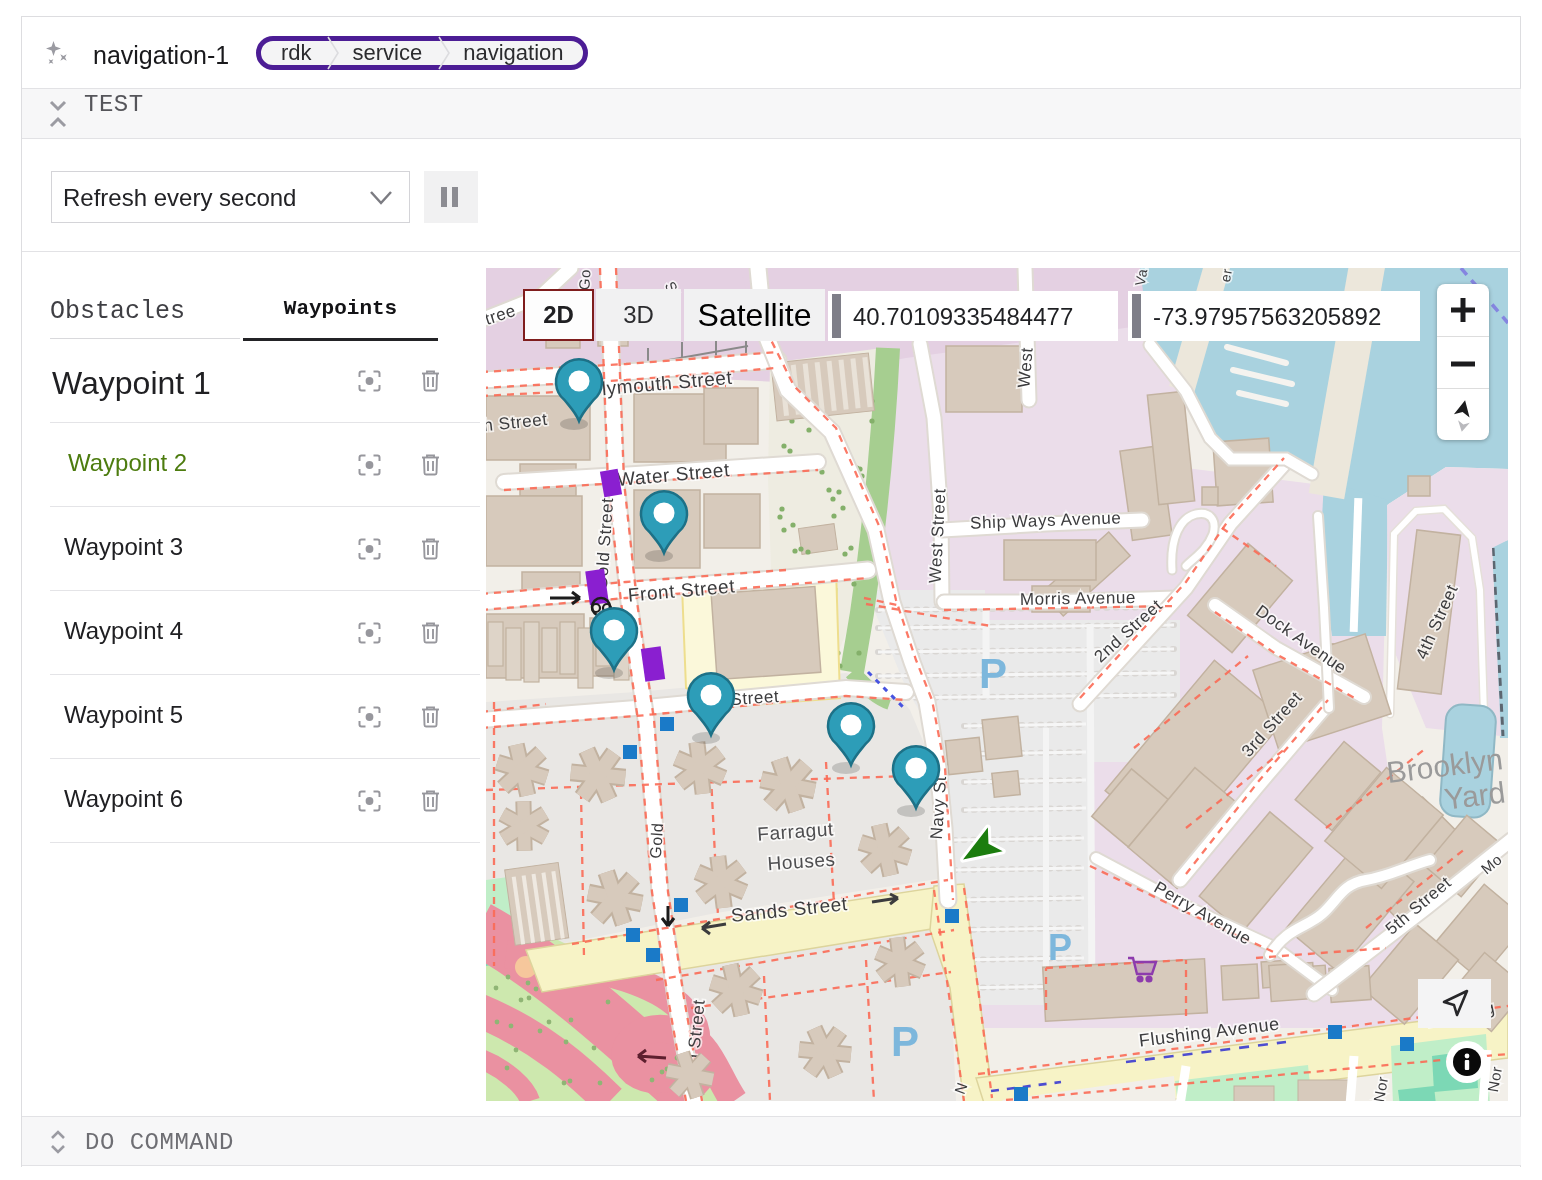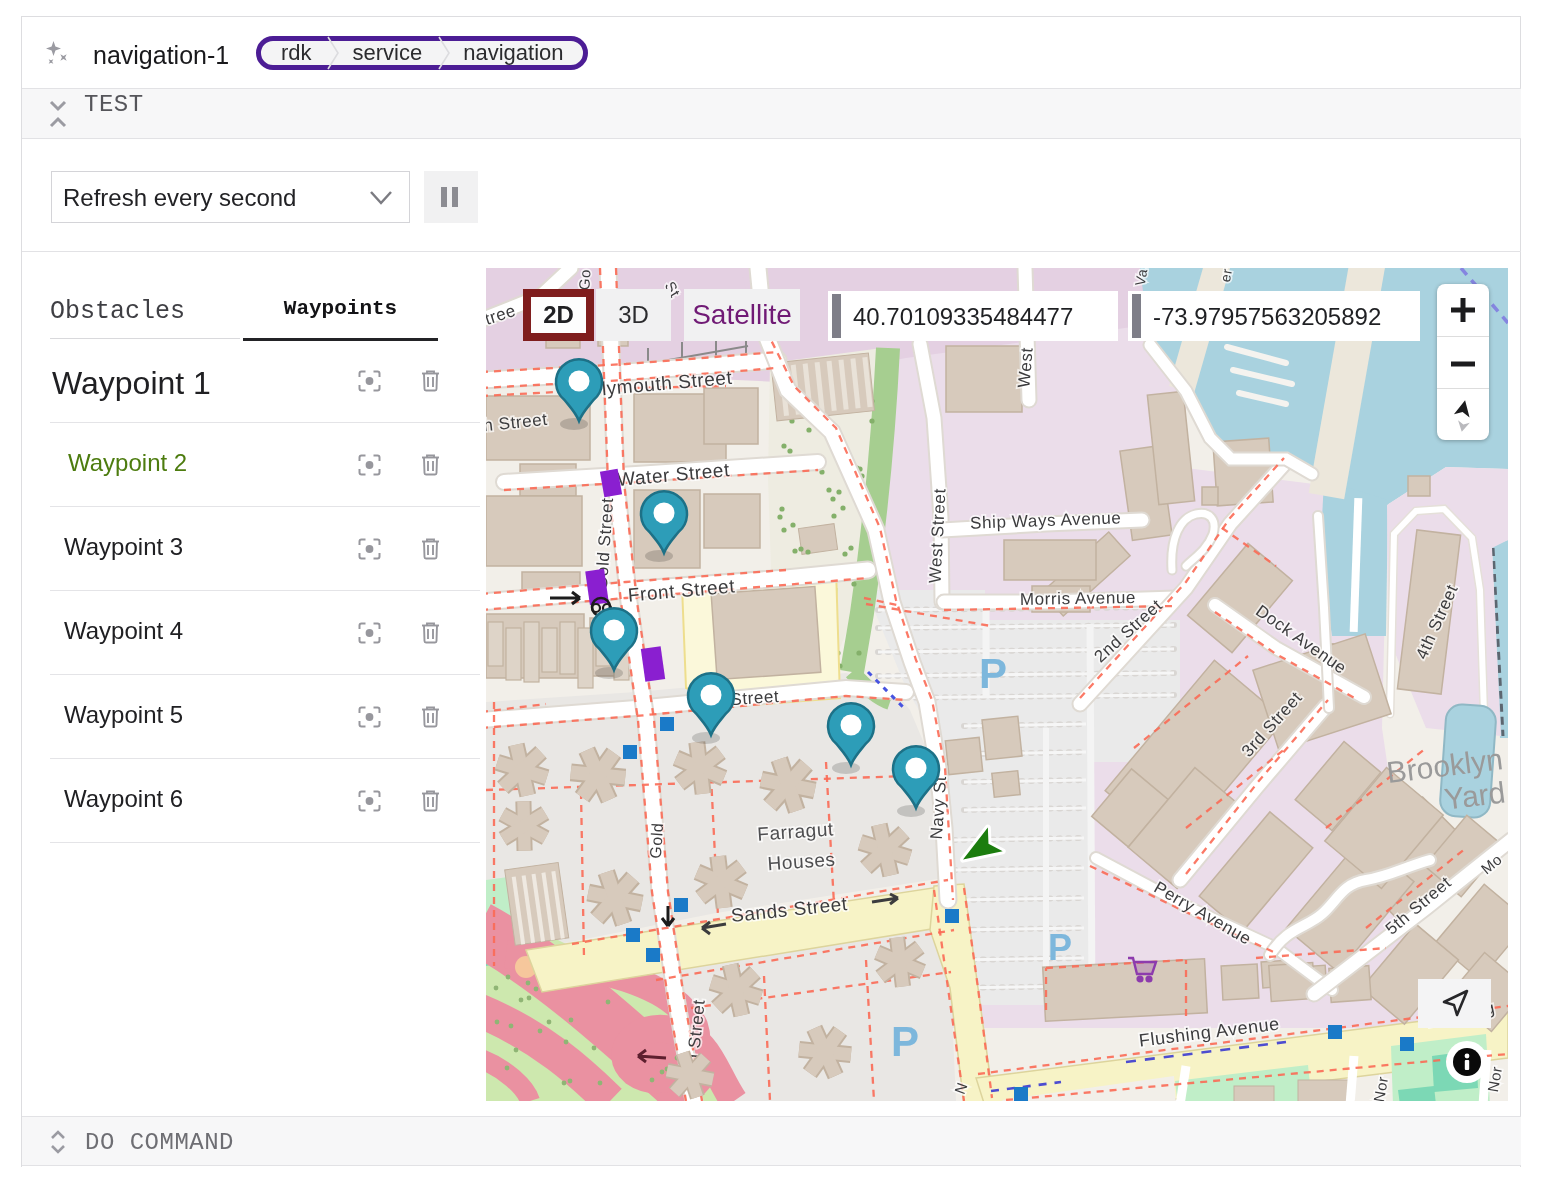--- a/index.html
+++ b/index.html
@@ -684,7 +684,7 @@
 </svg>
 </div>
 <div id="mapui">
-<div class="abs" style="left:523px;top:289px;width:71px;height:52px;background:#fdfdfd;border:8px solid #7f1d1d;display:flex;align-items:center;justify-content:center;font-size:24px;font-weight:bold;color:#202023">2D</div>
+<div class="abs" style="left:523px;top:289px;width:71px;height:52px;background:#fdfdfd;border:2px solid #7f1d1d;display:flex;align-items:center;justify-content:center;font-size:24px;font-weight:bold;color:#202023">2D</div>
 <div class="abs" style="left:596px;top:289px;width:75px;height:52px;background:#f1f1f2;display:flex;align-items:center;justify-content:center;font-size:24px;color:#2b2b2e">3D</div>
 <div class="abs" style="left:684px;top:289px;width:116px;height:52px;background:#f1f1f2;display:flex;align-items:center;justify-content:center;font-size:28px;color:#701a75">Satellite</div>
 <div class="abs" style="left:828px;top:291px;width:290px;height:50px;background:#fff"></div>

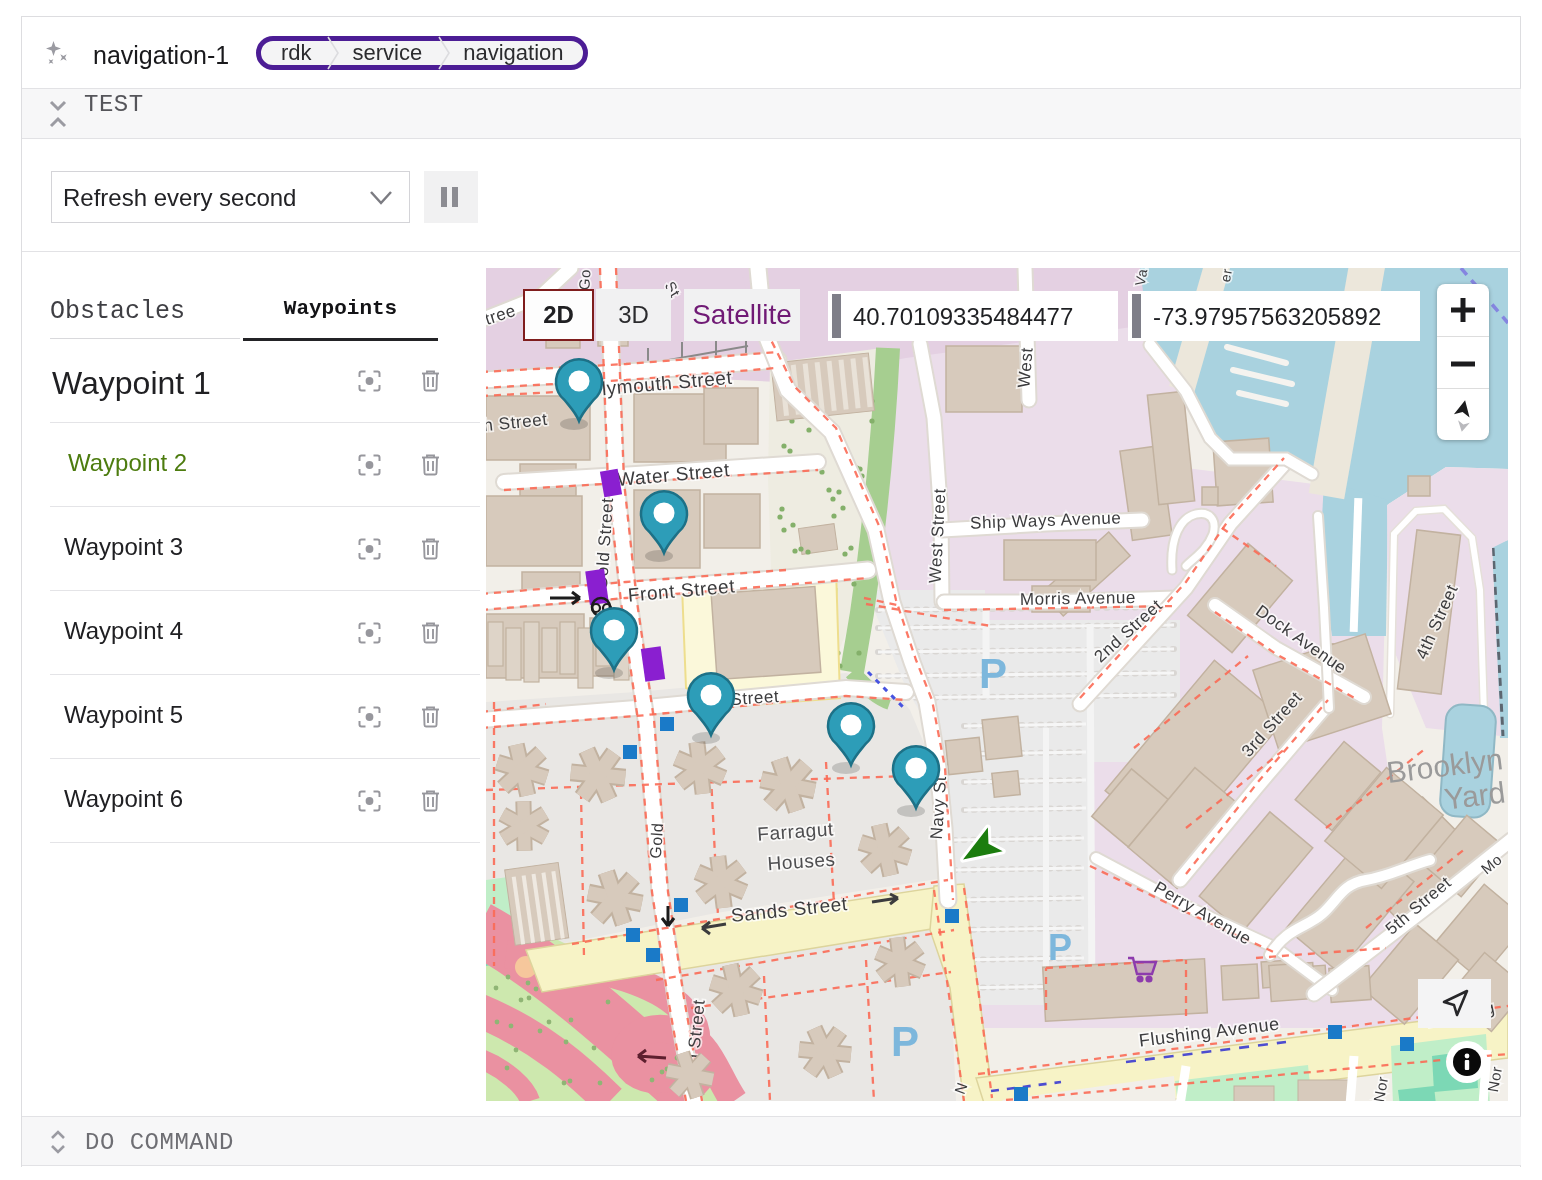--- a/index.html
+++ b/index.html
@@ -685,7 +685,7 @@
 </div>
 <div id="mapui">
 <div class="abs" style="left:523px;top:289px;width:71px;height:52px;background:#fdfdfd;border:2px solid #7f1d1d;display:flex;align-items:center;justify-content:center;font-size:24px;font-weight:bold;color:#202023">2D</div>
-<div class="abs" style="left:596px;top:289px;width:75px;height:52px;background:#f1f1f2;display:flex;align-items:center;justify-content:center;font-size:24px;color:#2b2b2e">3D</div>
+<div class="abs" style="left:596px;top:289px;width:85px;height:52px;background:#f1f1f2;display:flex;align-items:center;justify-content:center;font-size:24px;color:#2b2b2e">3D</div>
 <div class="abs" style="left:684px;top:289px;width:116px;height:52px;background:#f1f1f2;display:flex;align-items:center;justify-content:center;font-size:28px;color:#701a75">Satellite</div>
 <div class="abs" style="left:828px;top:291px;width:290px;height:50px;background:#fff"></div>
 <div class="abs" style="left:832px;top:294px;width:9px;height:44px;background:#7e7e88"></div>

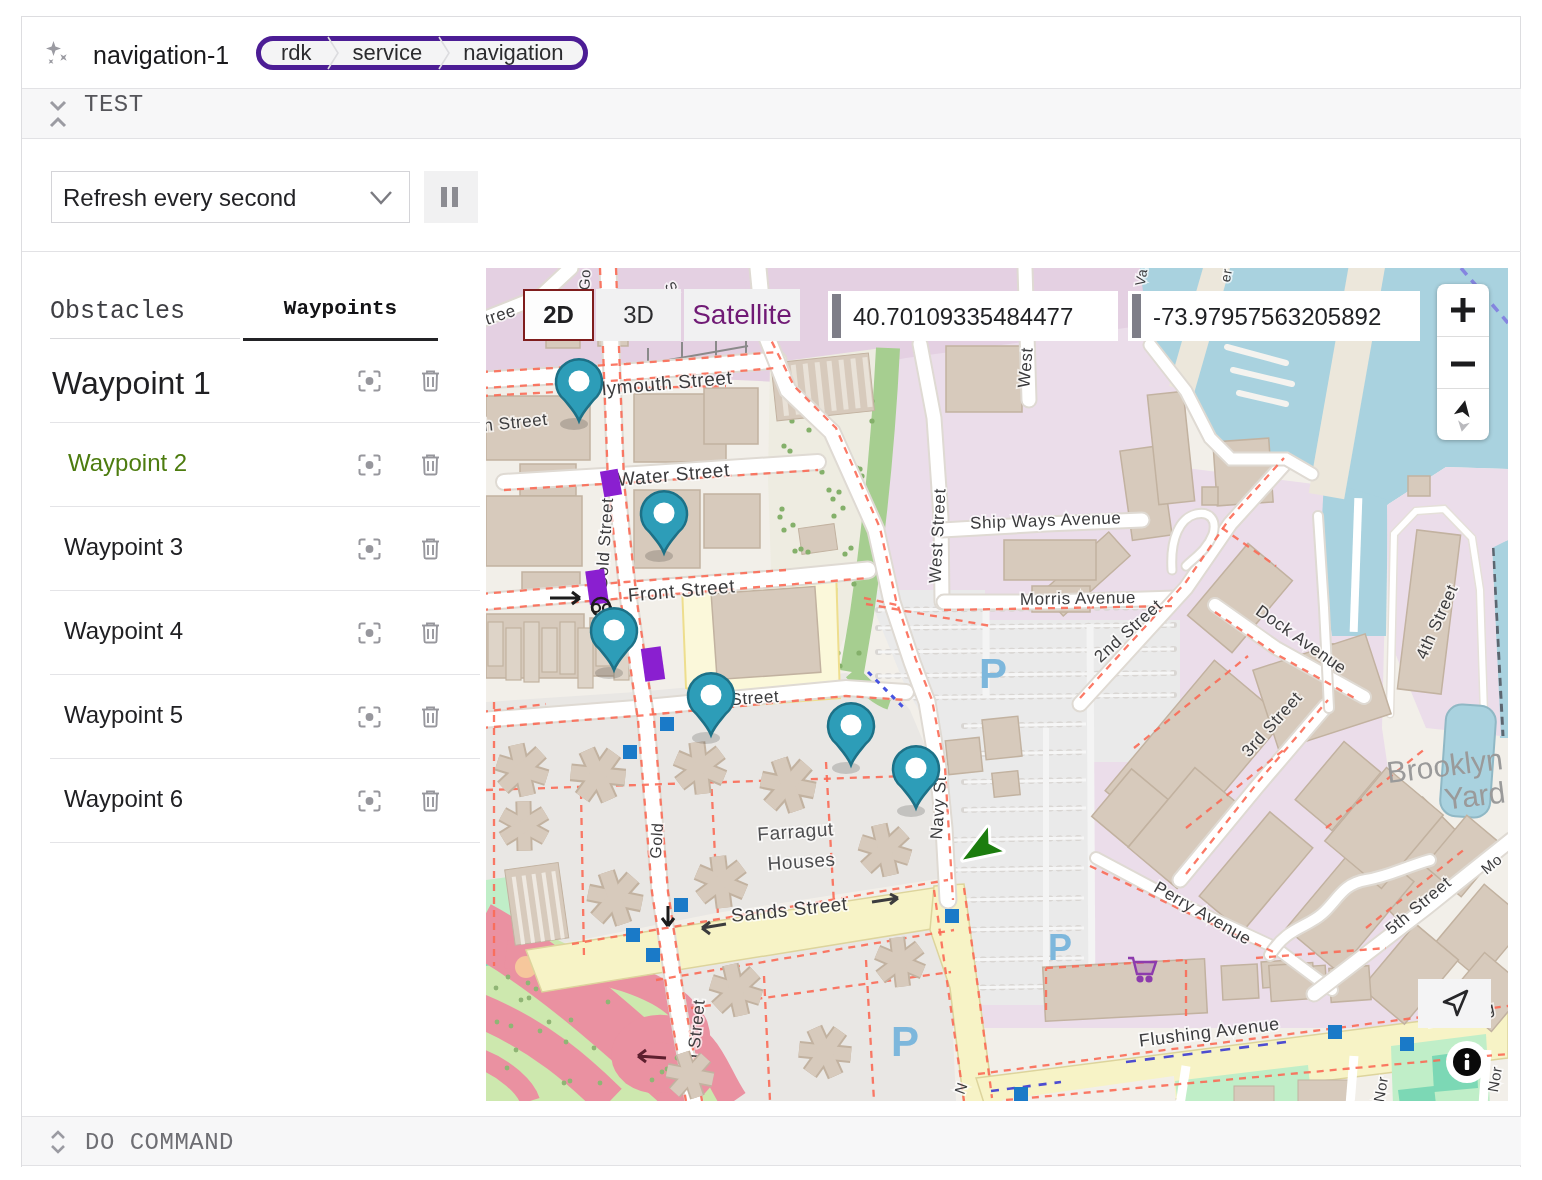--- a/index.html
+++ b/index.html
@@ -686,7 +686,7 @@
 <div id="mapui">
 <div class="abs" style="left:523px;top:289px;width:71px;height:52px;background:#fdfdfd;border:2px solid #7f1d1d;display:flex;align-items:center;justify-content:center;font-size:24px;font-weight:bold;color:#202023">2D</div>
 <div class="abs" style="left:596px;top:289px;width:85px;height:52px;background:#f1f1f2;display:flex;align-items:center;justify-content:center;font-size:24px;color:#2b2b2e">3D</div>
-<div class="abs" style="left:684px;top:289px;width:116px;height:52px;background:#f1f1f2;display:flex;align-items:center;justify-content:center;font-size:28px;color:#701a75">Satellite</div>
+<div class="abs" style="left:684px;top:289px;width:141px;height:52px;background:#f1f1f2;display:flex;align-items:center;justify-content:center;font-size:32px;color:#000000">Satellite</div>
 <div class="abs" style="left:828px;top:291px;width:290px;height:50px;background:#fff"></div>
 <div class="abs" style="left:832px;top:294px;width:9px;height:44px;background:#7e7e88"></div>
 <div class="abs" style="left:853px;top:303px;font-size:24px;color:#1f2023">40.70109335484477</div>

